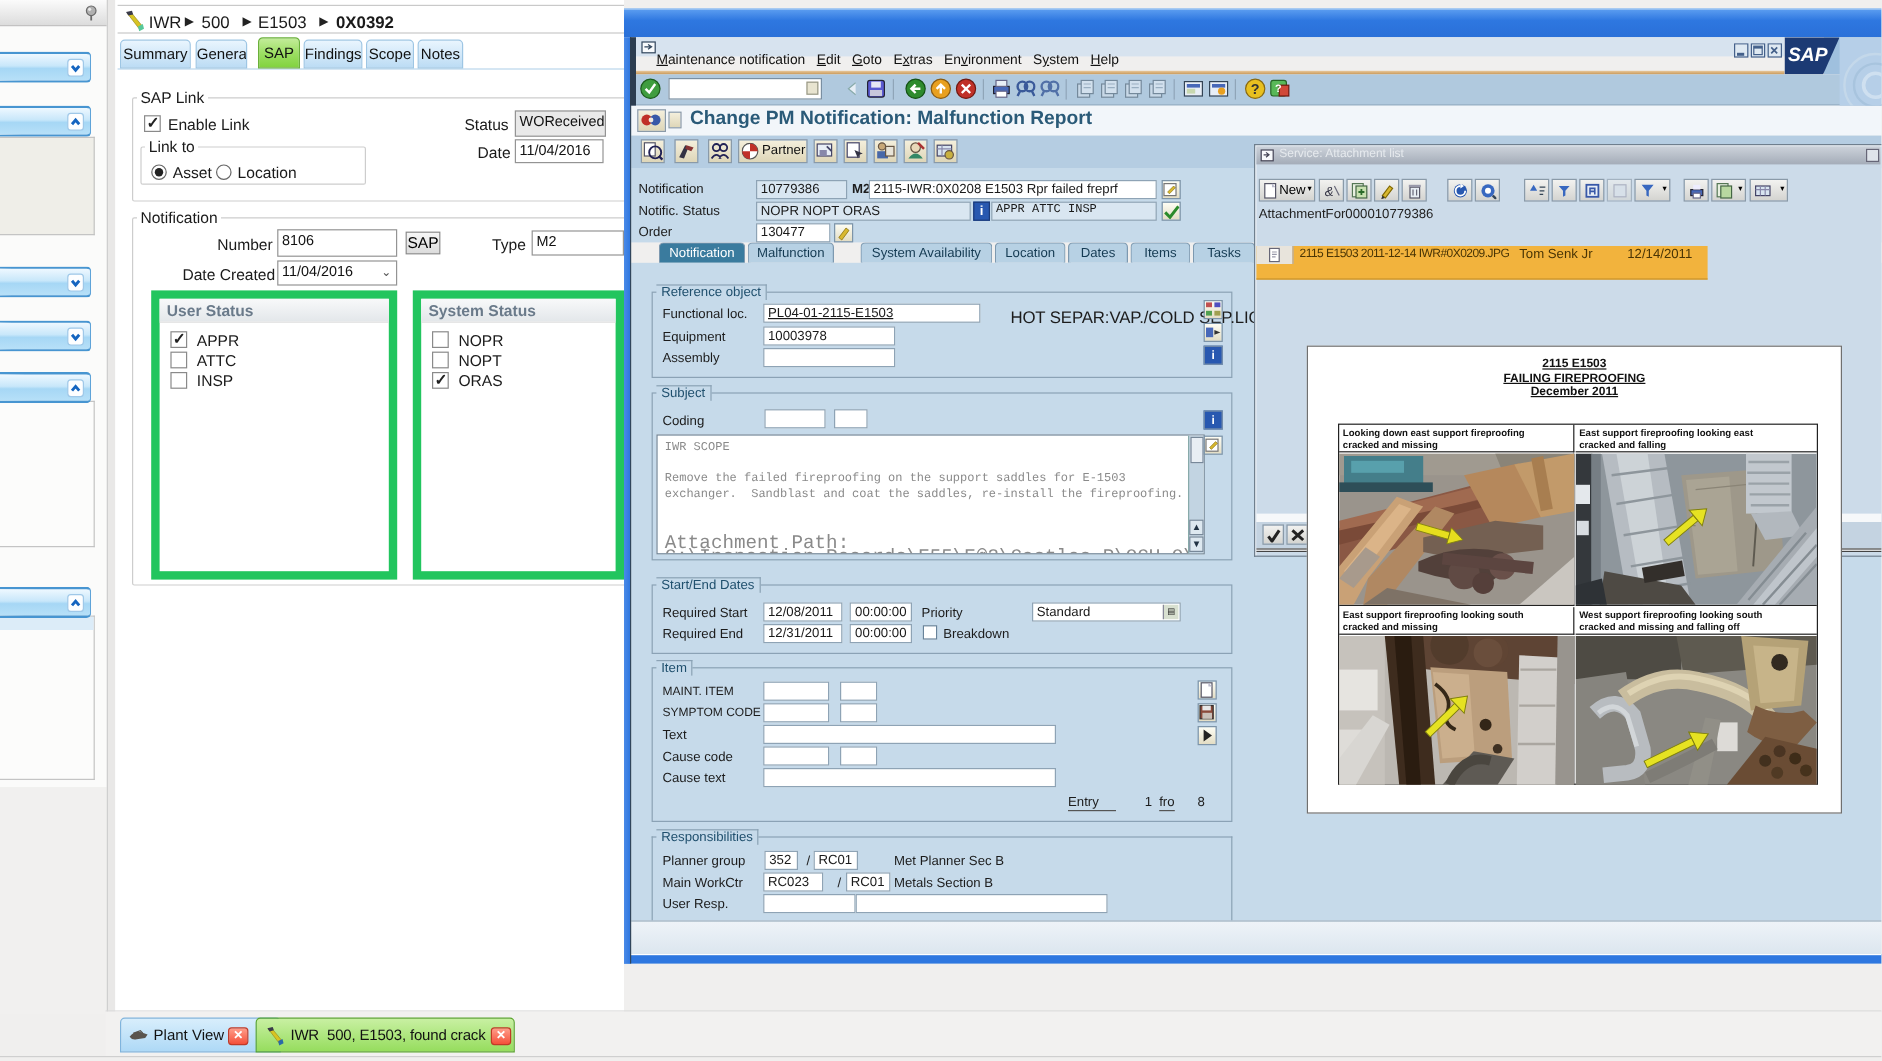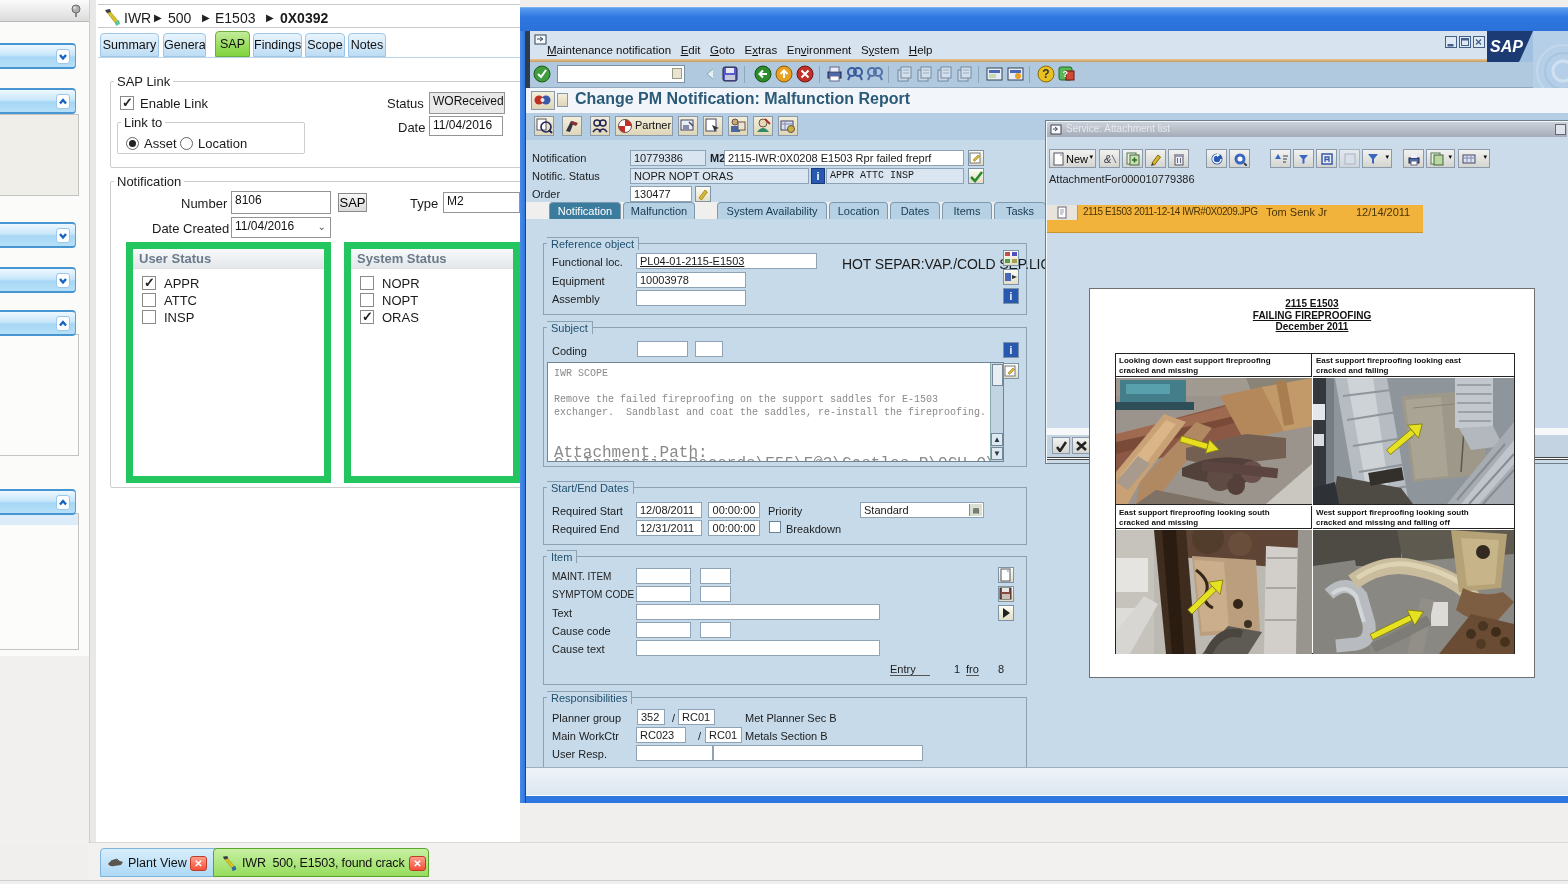--- a/index.html
+++ b/index.html
@@ -27,7 +27,7 @@
 .saptitle{left:520px;top:7px;width:1048px;height:24px;background:linear-gradient(#5a9cf0,#2e77e0 40%,#2a70d8);border-top:1px solid #7ab2f4;}
 .sapborder{left:520px;top:7px;width:5px;height:796px;background:#2e77e0;}
 .sapdark{left:525px;top:31px;width:1px;height:772px;background:#30455c;}
-.sapmenu{left:526px;top:31px;width:961px;height:28px;background:#d7e3ef;}
+.sapmenu{left:526px;top:31px;width:961px;height:16px;background:#d7e3ef;}
 .menutxt{position:absolute;top:13px;left:21px;font-size:11.5px;color:#111;white-space:nowrap;}
 .orangeline{left:526px;top:59px;width:961px;height:3px;background:linear-gradient(#e8c79a,#c89858);}
 .saplogo{left:1487px;top:31px;width:46px;height:31px;background:#1c3a74;z-index:3;}

